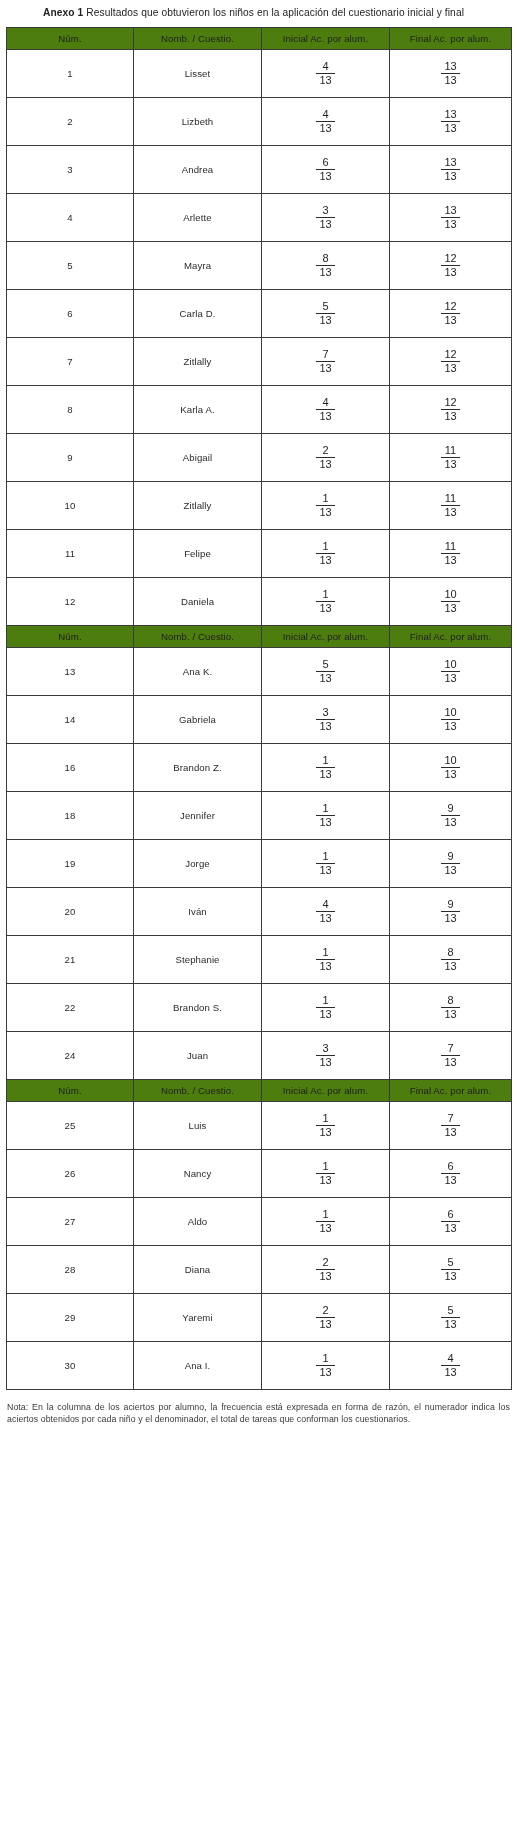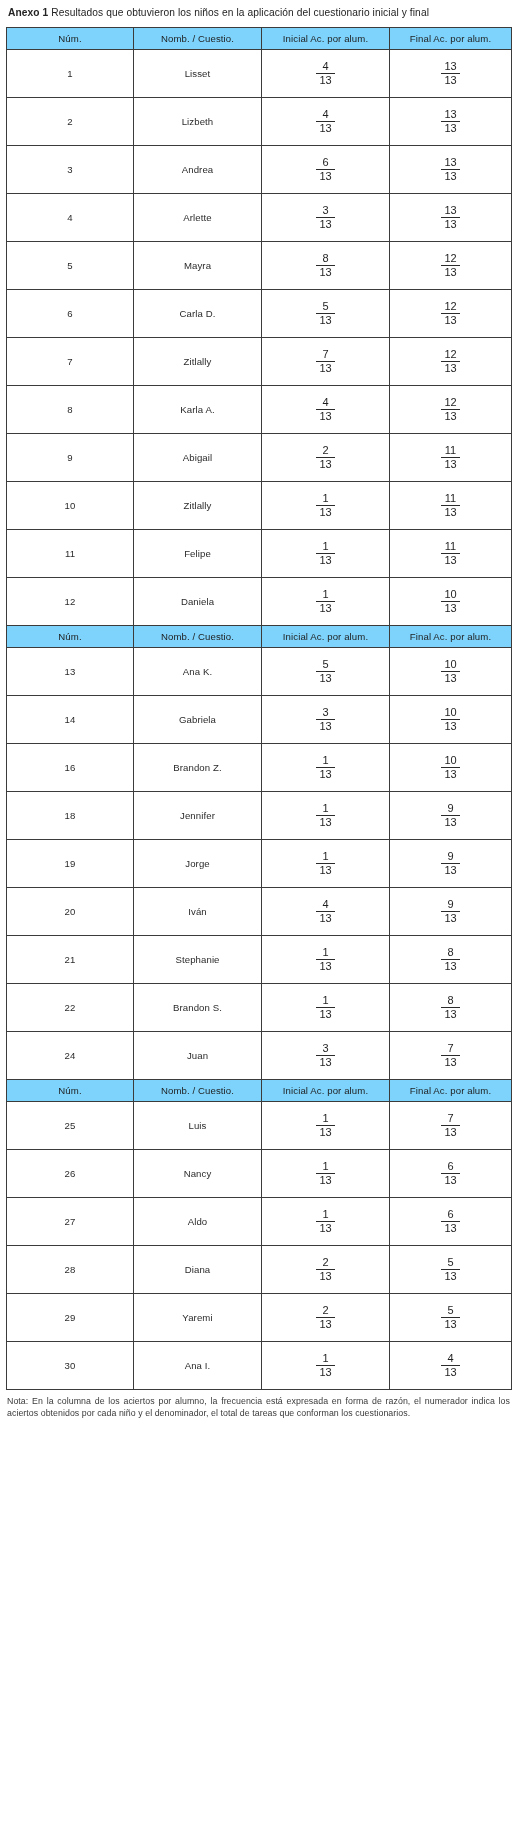--- a/index.html
+++ b/index.html
@@ -25,7 +25,7 @@
     padding: 5px 2px 7px 2px;
     letter-spacing: 0.1px;
   }
-  .caption .strong { font-weight: bold; }
+  .caption .strong { font-weight: bold; margin-left: 35px; }
 
   table.anexo {
     width: 505px;

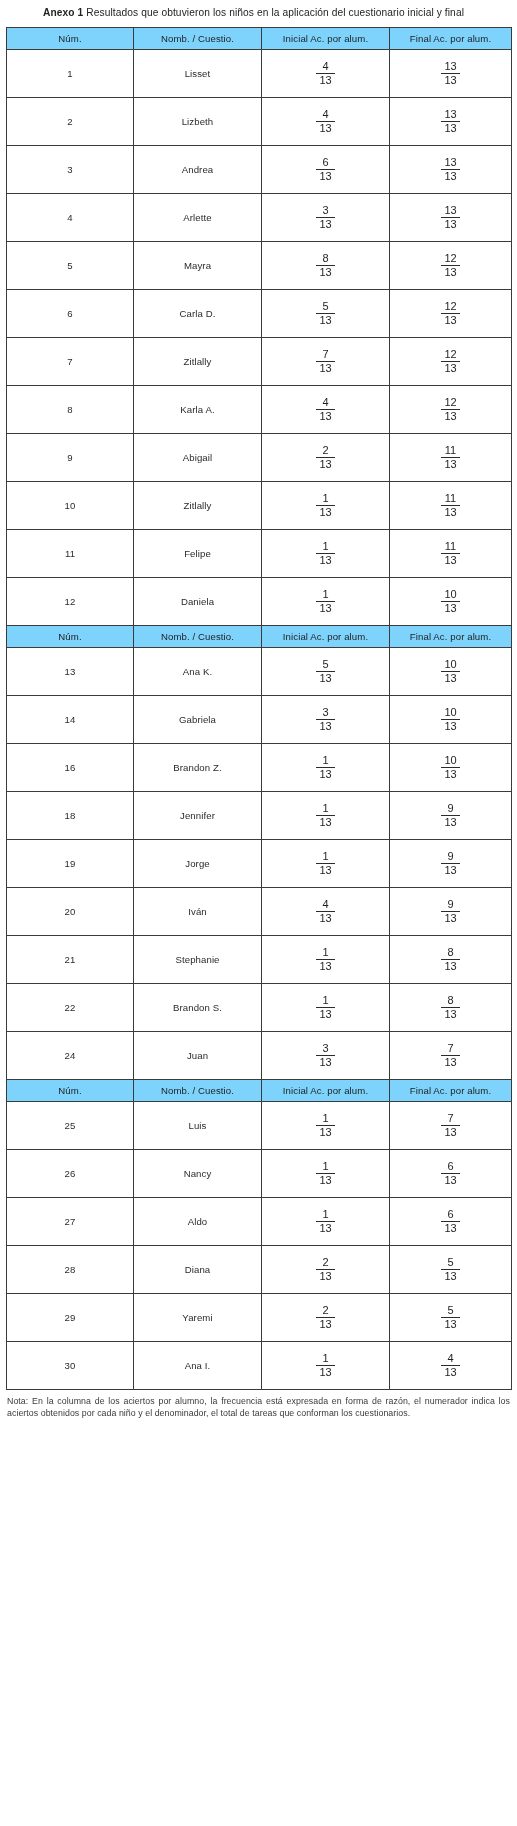--- a/index.html
+++ b/index.html
@@ -48,7 +48,7 @@
     padding: 0;
   }
   table.anexo tr.hdr th {
-    background: #7dd3fc;
+    background: #4d7c0f;
     border-top: 1px solid #3b3b3b;
     border-bottom: 1px solid #3b3b3b;
     height: 21px;

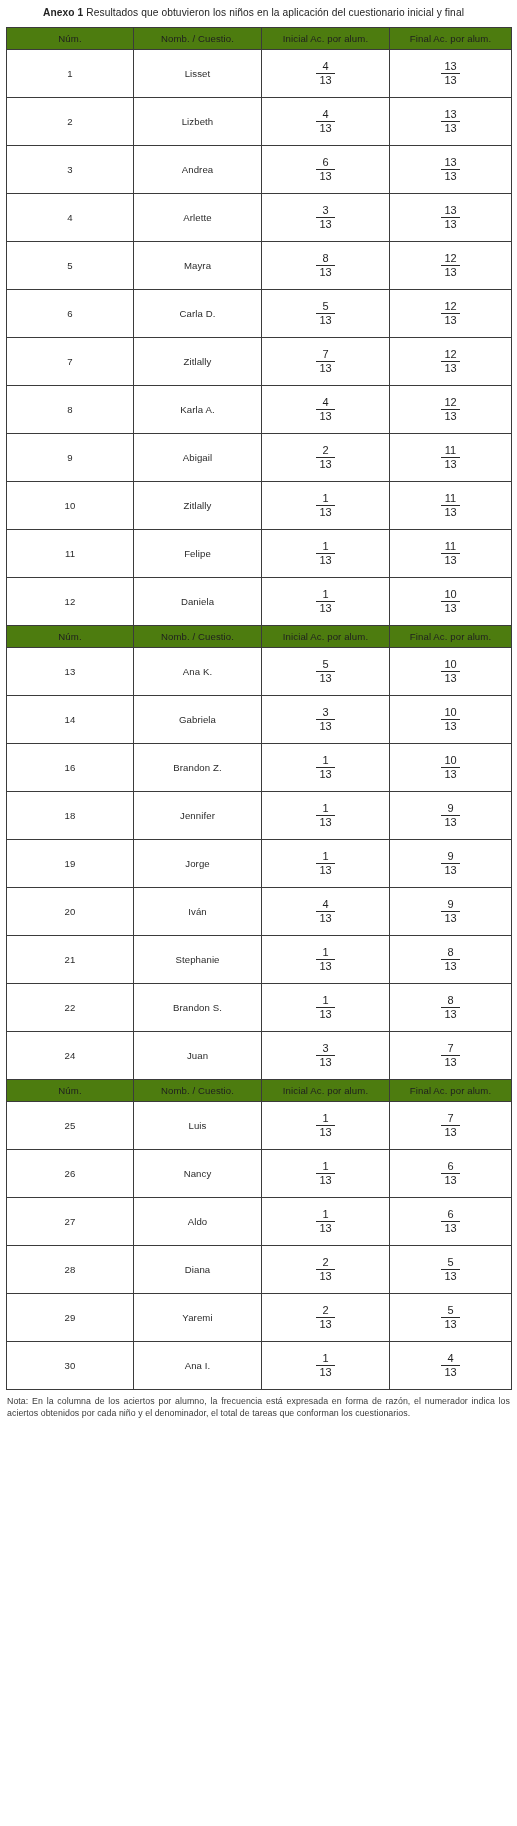--- a/index.html
+++ b/index.html
@@ -94,6 +94,7 @@
     text-align: justify;
     padding: 5px 1px 6px 1px;
     letter-spacing: 0.05px;
+    margin-top: 6px;
   }
 </style>
 </head>

